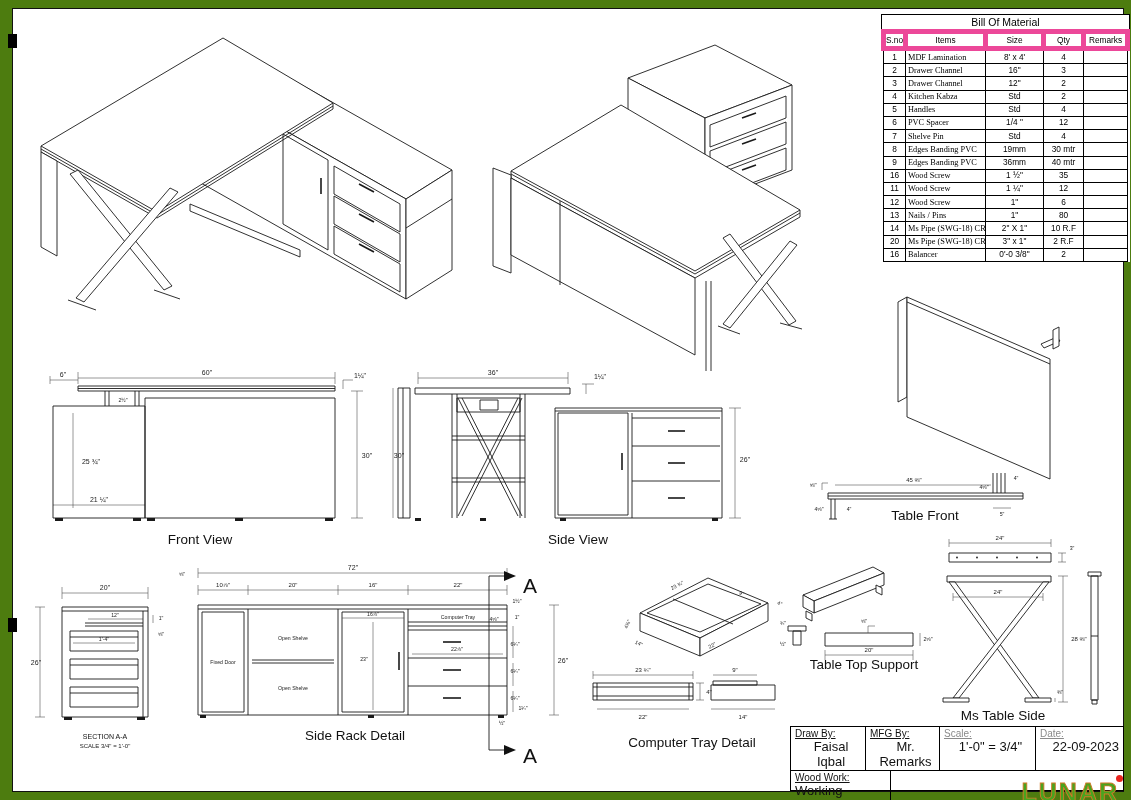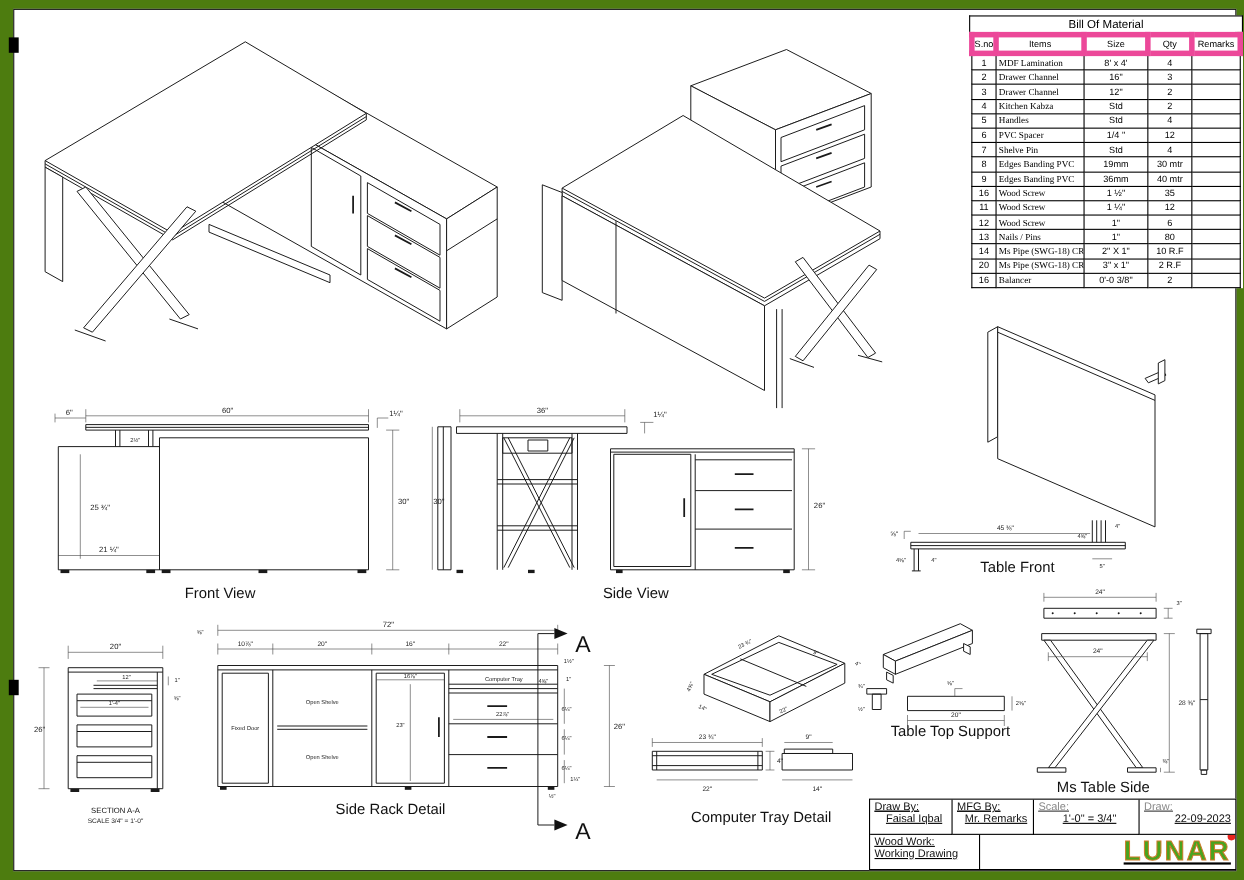--- a/index.html
+++ b/index.html
@@ -36,7 +36,7 @@
   #title-block{position:absolute;left:790px;top:726px;width:334px;height:65px;background:#fff;
                border:1.4px solid #000;box-sizing:border-box;display:flex;flex-direction:column;}
   .tb-row{display:flex;flex:1;}
-  .tb-cell{border-right:1px solid #000;box-sizing:border-box;padding:1px 4px;overflow:hidden;text-decoration:underline;}
+  .tb-cell{border-right:1px solid #000;box-sizing:border-box;padding:1px 4px;overflow:hidden;}
   .tb-row1 .tb-cell{border-bottom:1px solid #000;}
   .tb-cell:last-child{border-right:none;}
   .tb-label{font-size:10px;text-decoration:underline;color:#111;display:block;}

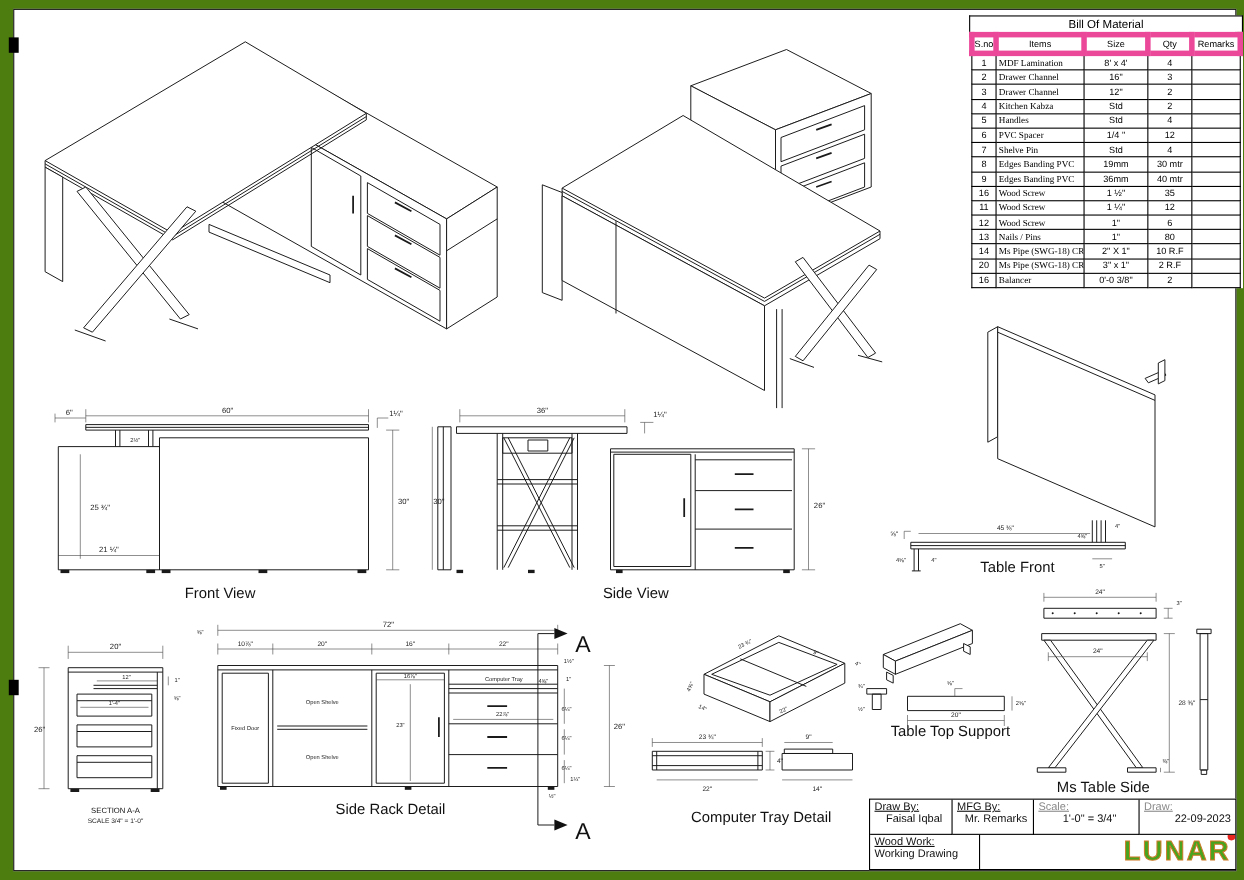--- a/index.html
+++ b/index.html
@@ -637,7 +637,7 @@
         <div class="tb-value ctr">1'-0" = 3/4"</div>
       </div>
       <div class="tb-cell" style="flex:1;">
-        <span class="tb-label grey">Draw:</span>
+        <span class="tb-label grey">Date:</span>
         <div class="tb-value rt">22-09-2023</div>
       </div>
     </div>

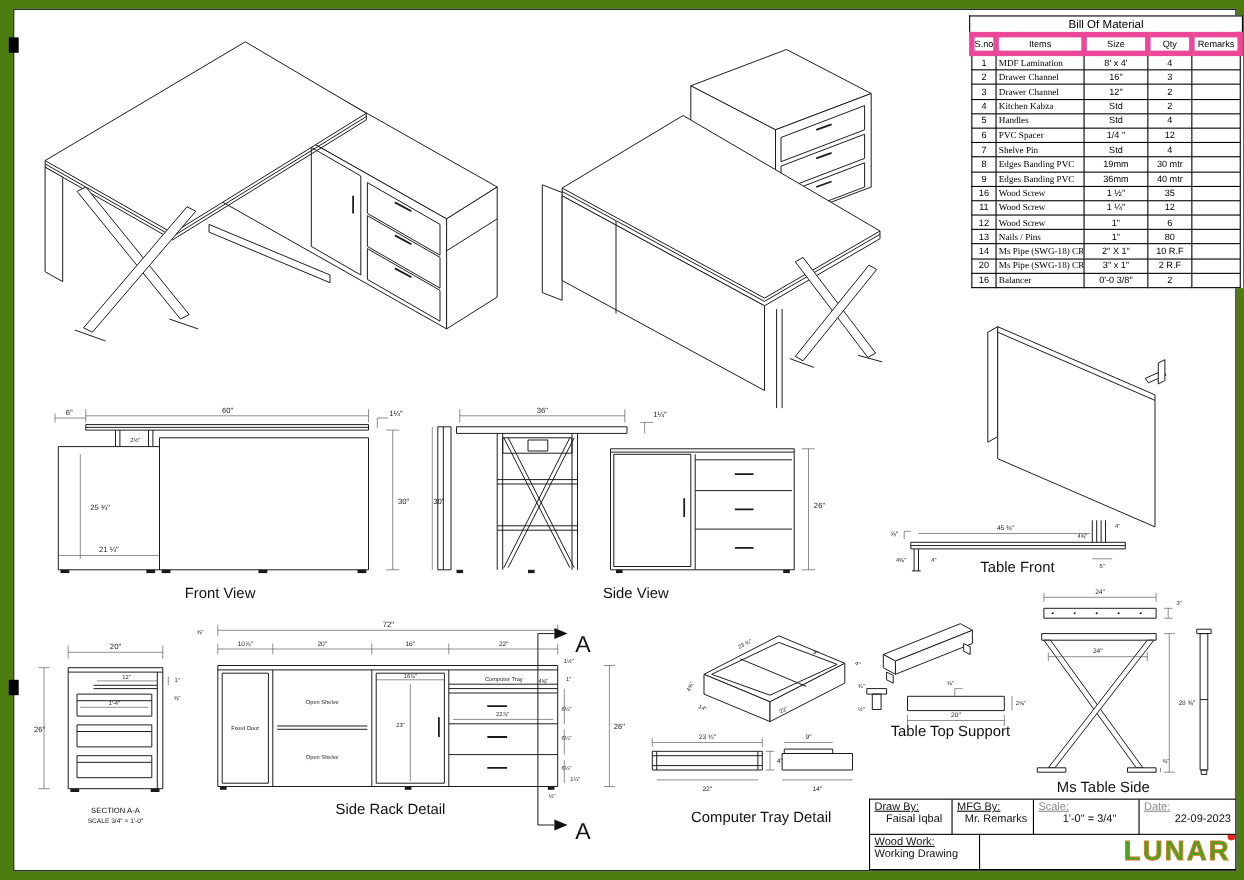--- a/index.html
+++ b/index.html
@@ -41,7 +41,7 @@
   .tb-cell:last-child{border-right:none;}
   .tb-label{font-size:10px;text-decoration:underline;color:#111;display:block;}
   .tb-label.grey{color:#8a8a8a;}
-  .tb-value{font-size:10px;color:#111;padding-left:6px;}
+  .tb-value{font-size:13px;color:#111;padding-left:6px;}
   .tb-value.ctr{text-align:center;}
   .tb-value.rt{text-align:right;}
   .logo-cell{display:flex;align-items:center;justify-content:center;position:relative;}

